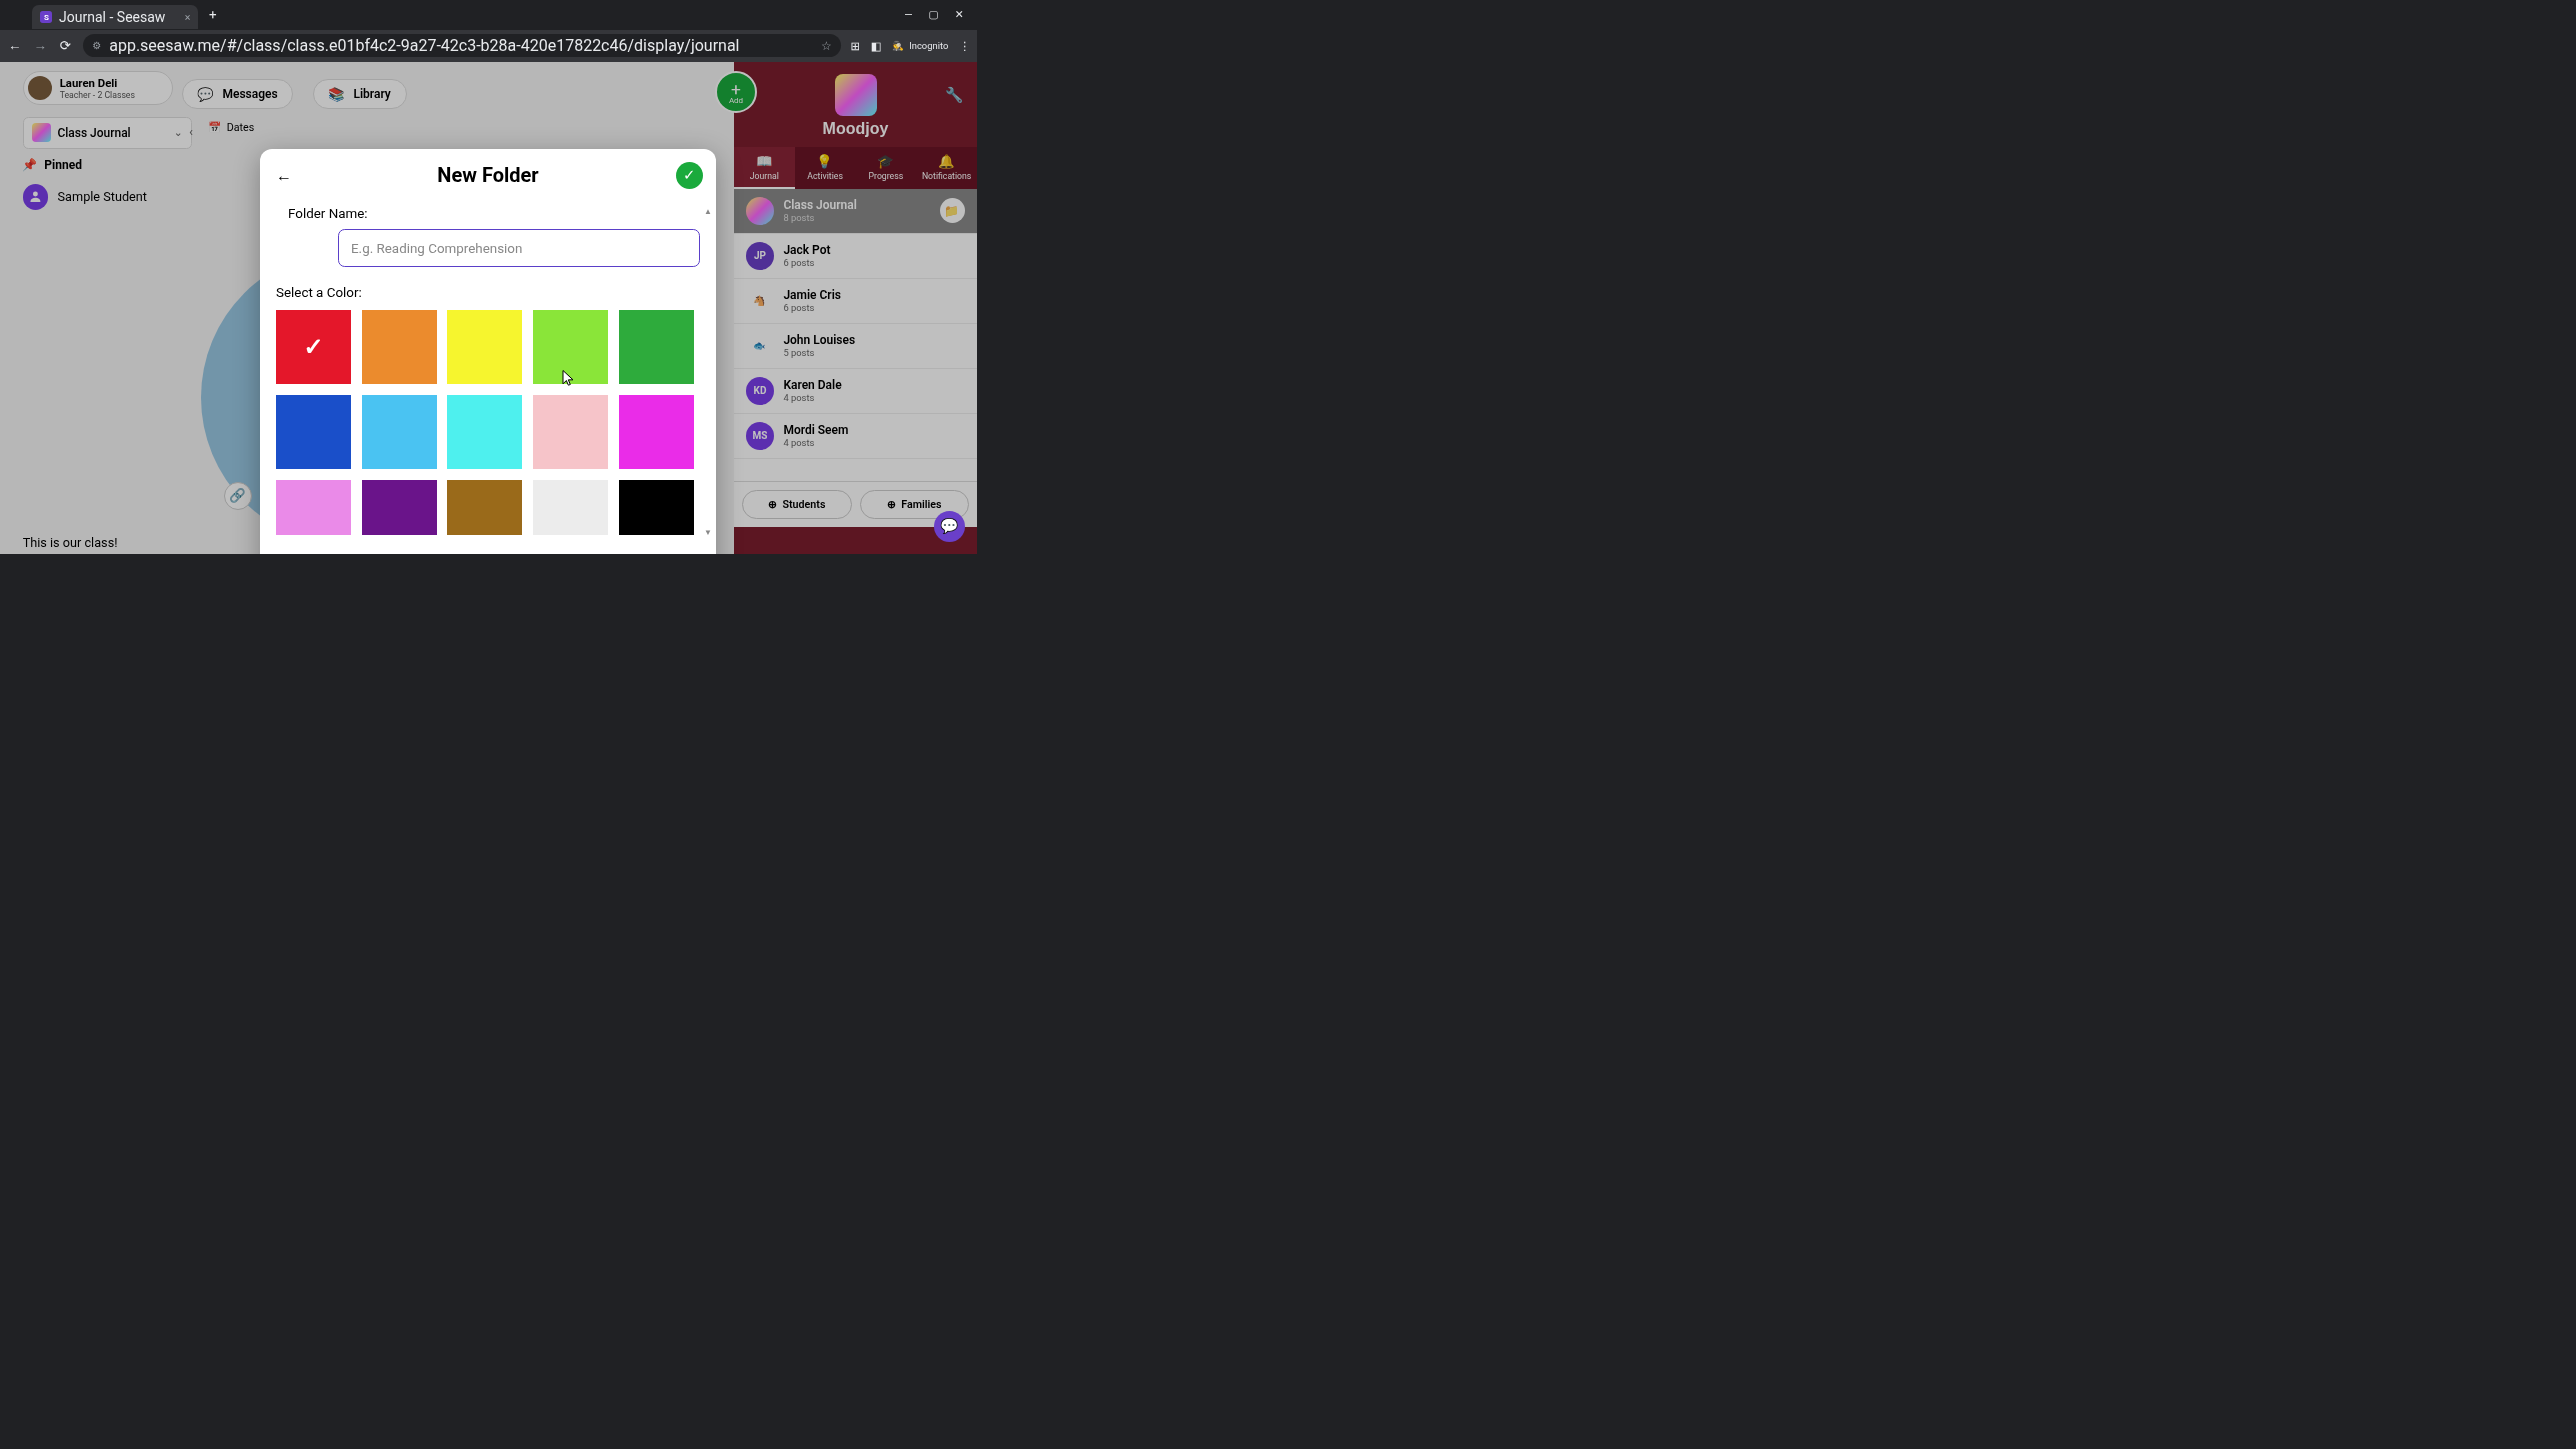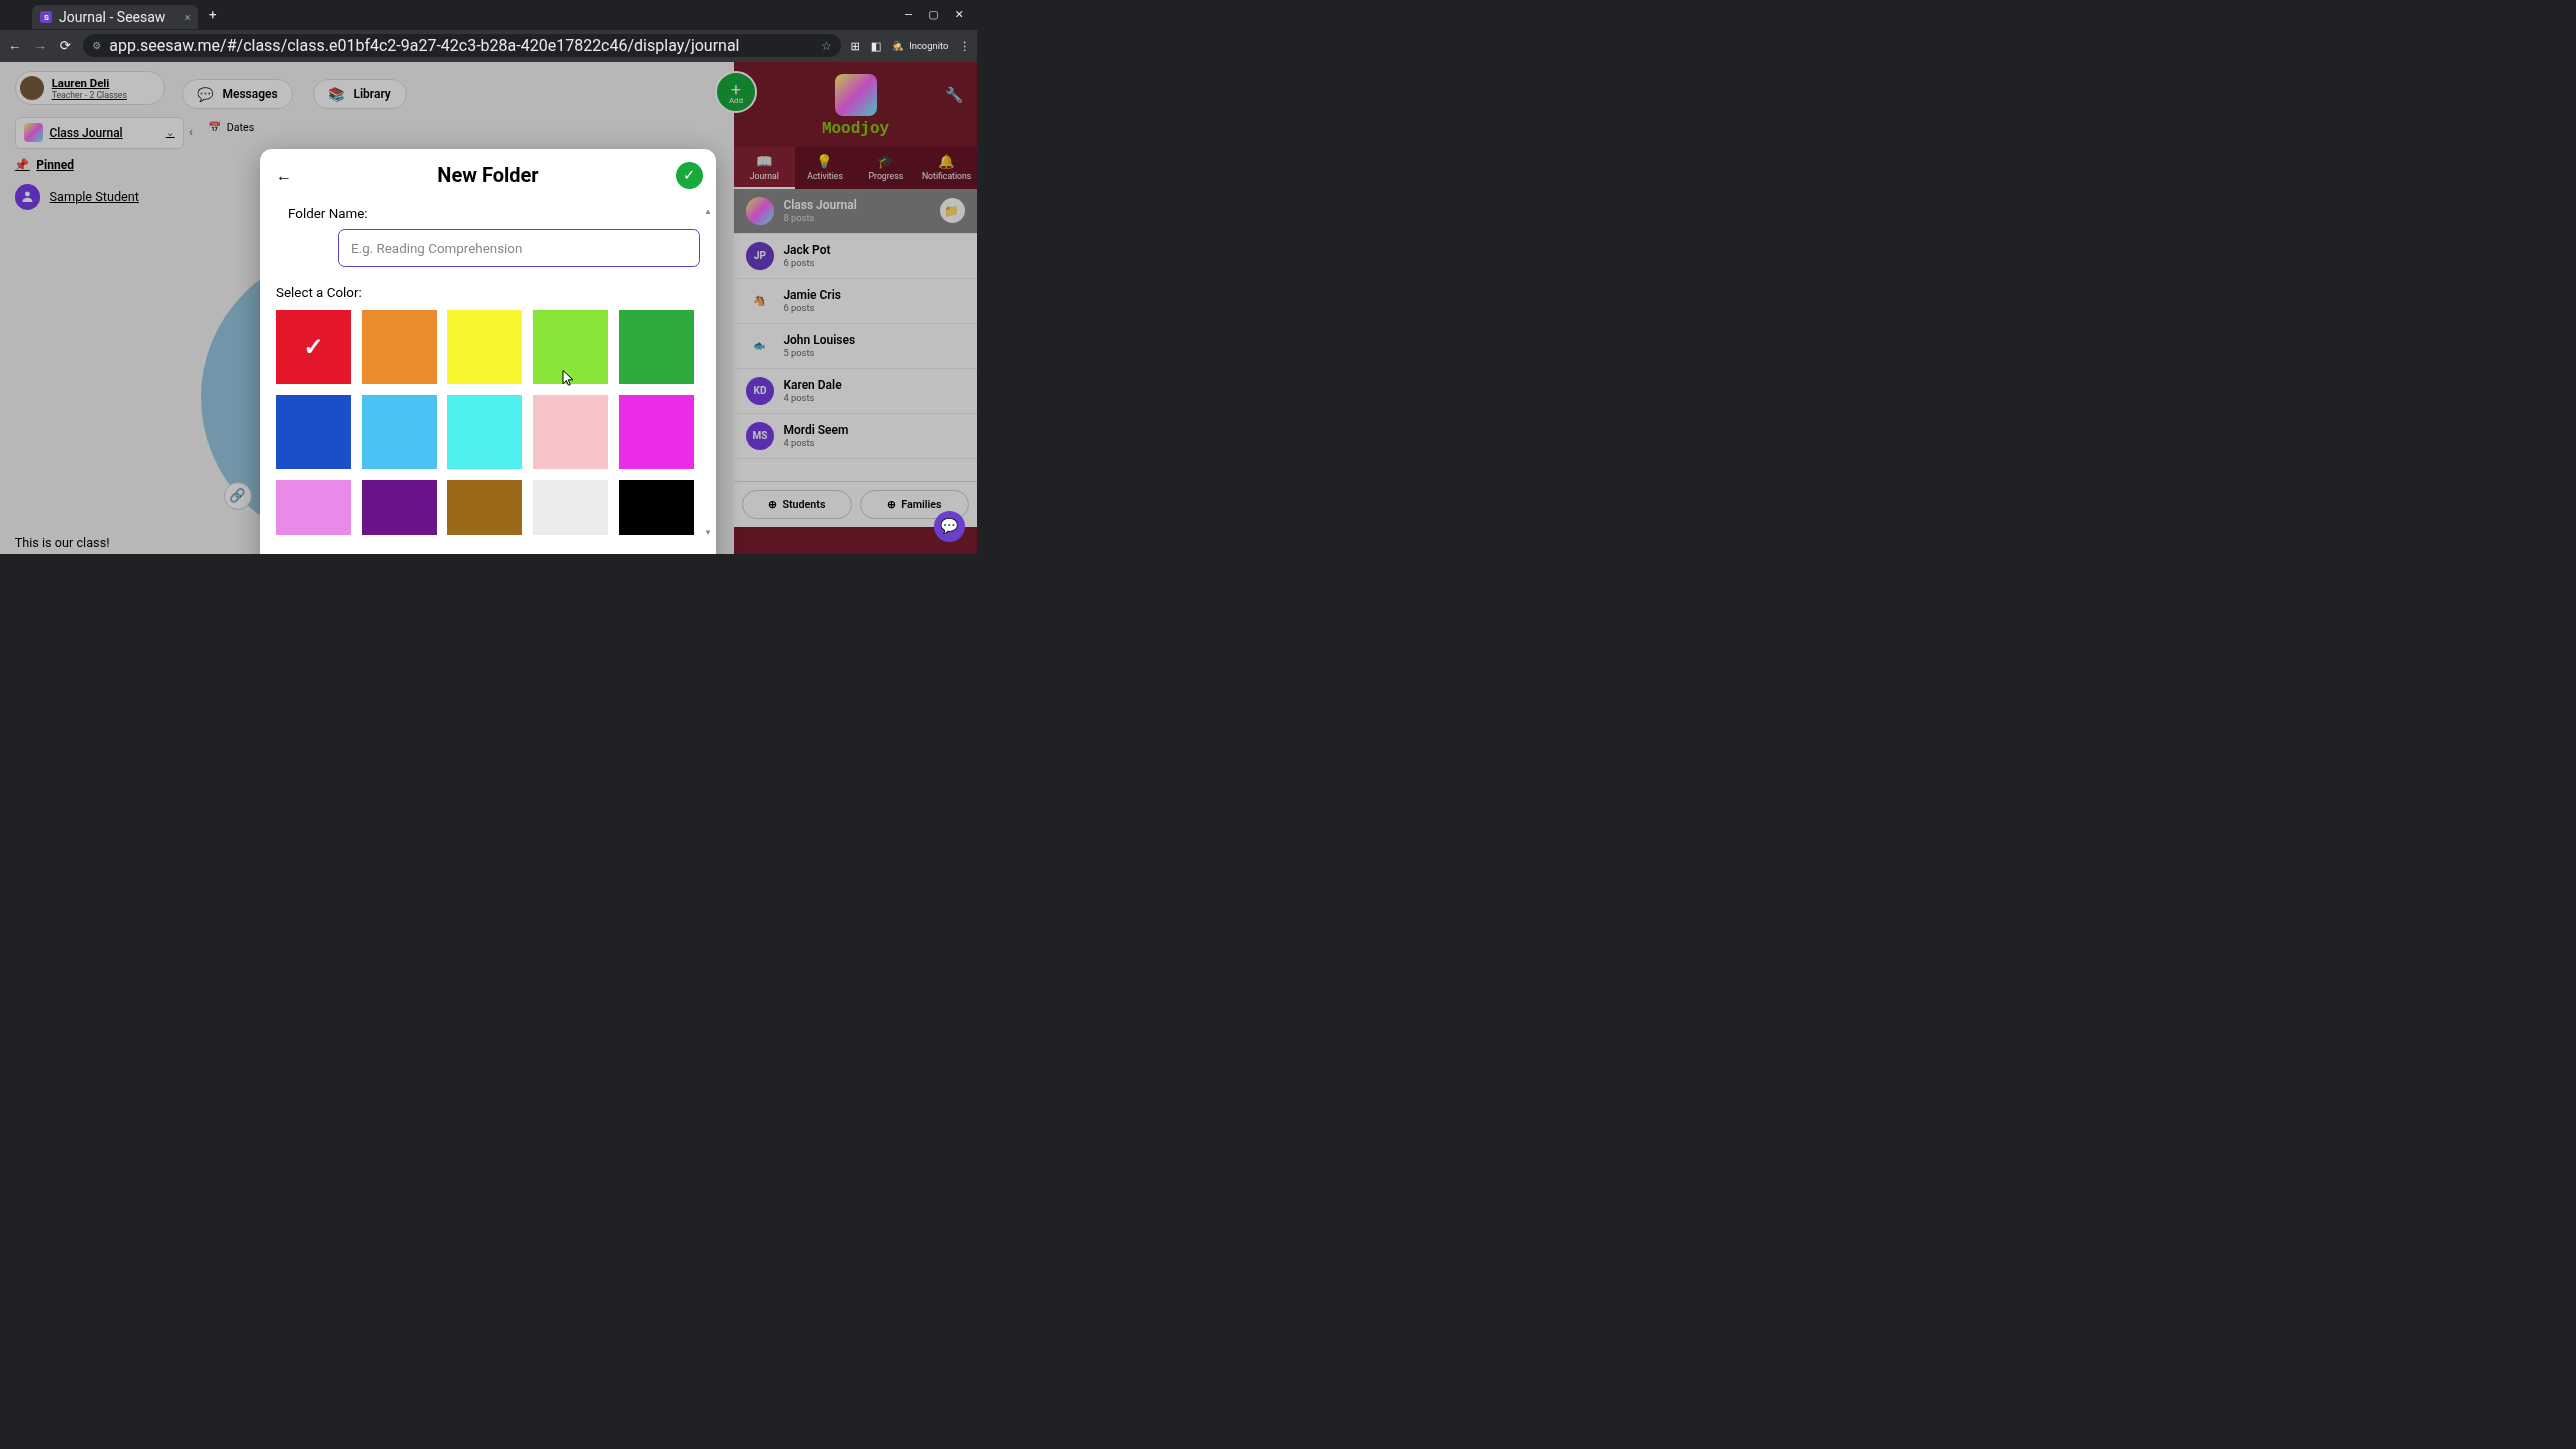--- a/index.html
+++ b/index.html
@@ -33,7 +33,7 @@
 .app-overlay { position: absolute; inset: 0; background: rgba(0,0,0,0.25); pointer-events: none; }
 
 
-.left-col { position: absolute; left: 4px; top: 0; width: 260px; height: 100%; padding: 9.4px 0 0 10.7px; text-decoration: underline; }
+.left-col { position: absolute; left: 12px; top: 0; width: 260px; height: 100%; padding: 9.4px 0 0 10.7px; }
 .user-chip { display: flex; align-items: center; gap: 8px; background: #fff; border-radius: 20px; padding: 4px 12px 4px 4px; width: 150px; border: 0.7px solid #ddd; }
 .avatar-sm { width: 24px; height: 24px; border-radius: 50%; background: #7a5c3c; }
 .user-name { font-weight: 700; font-size: 11.4px; }

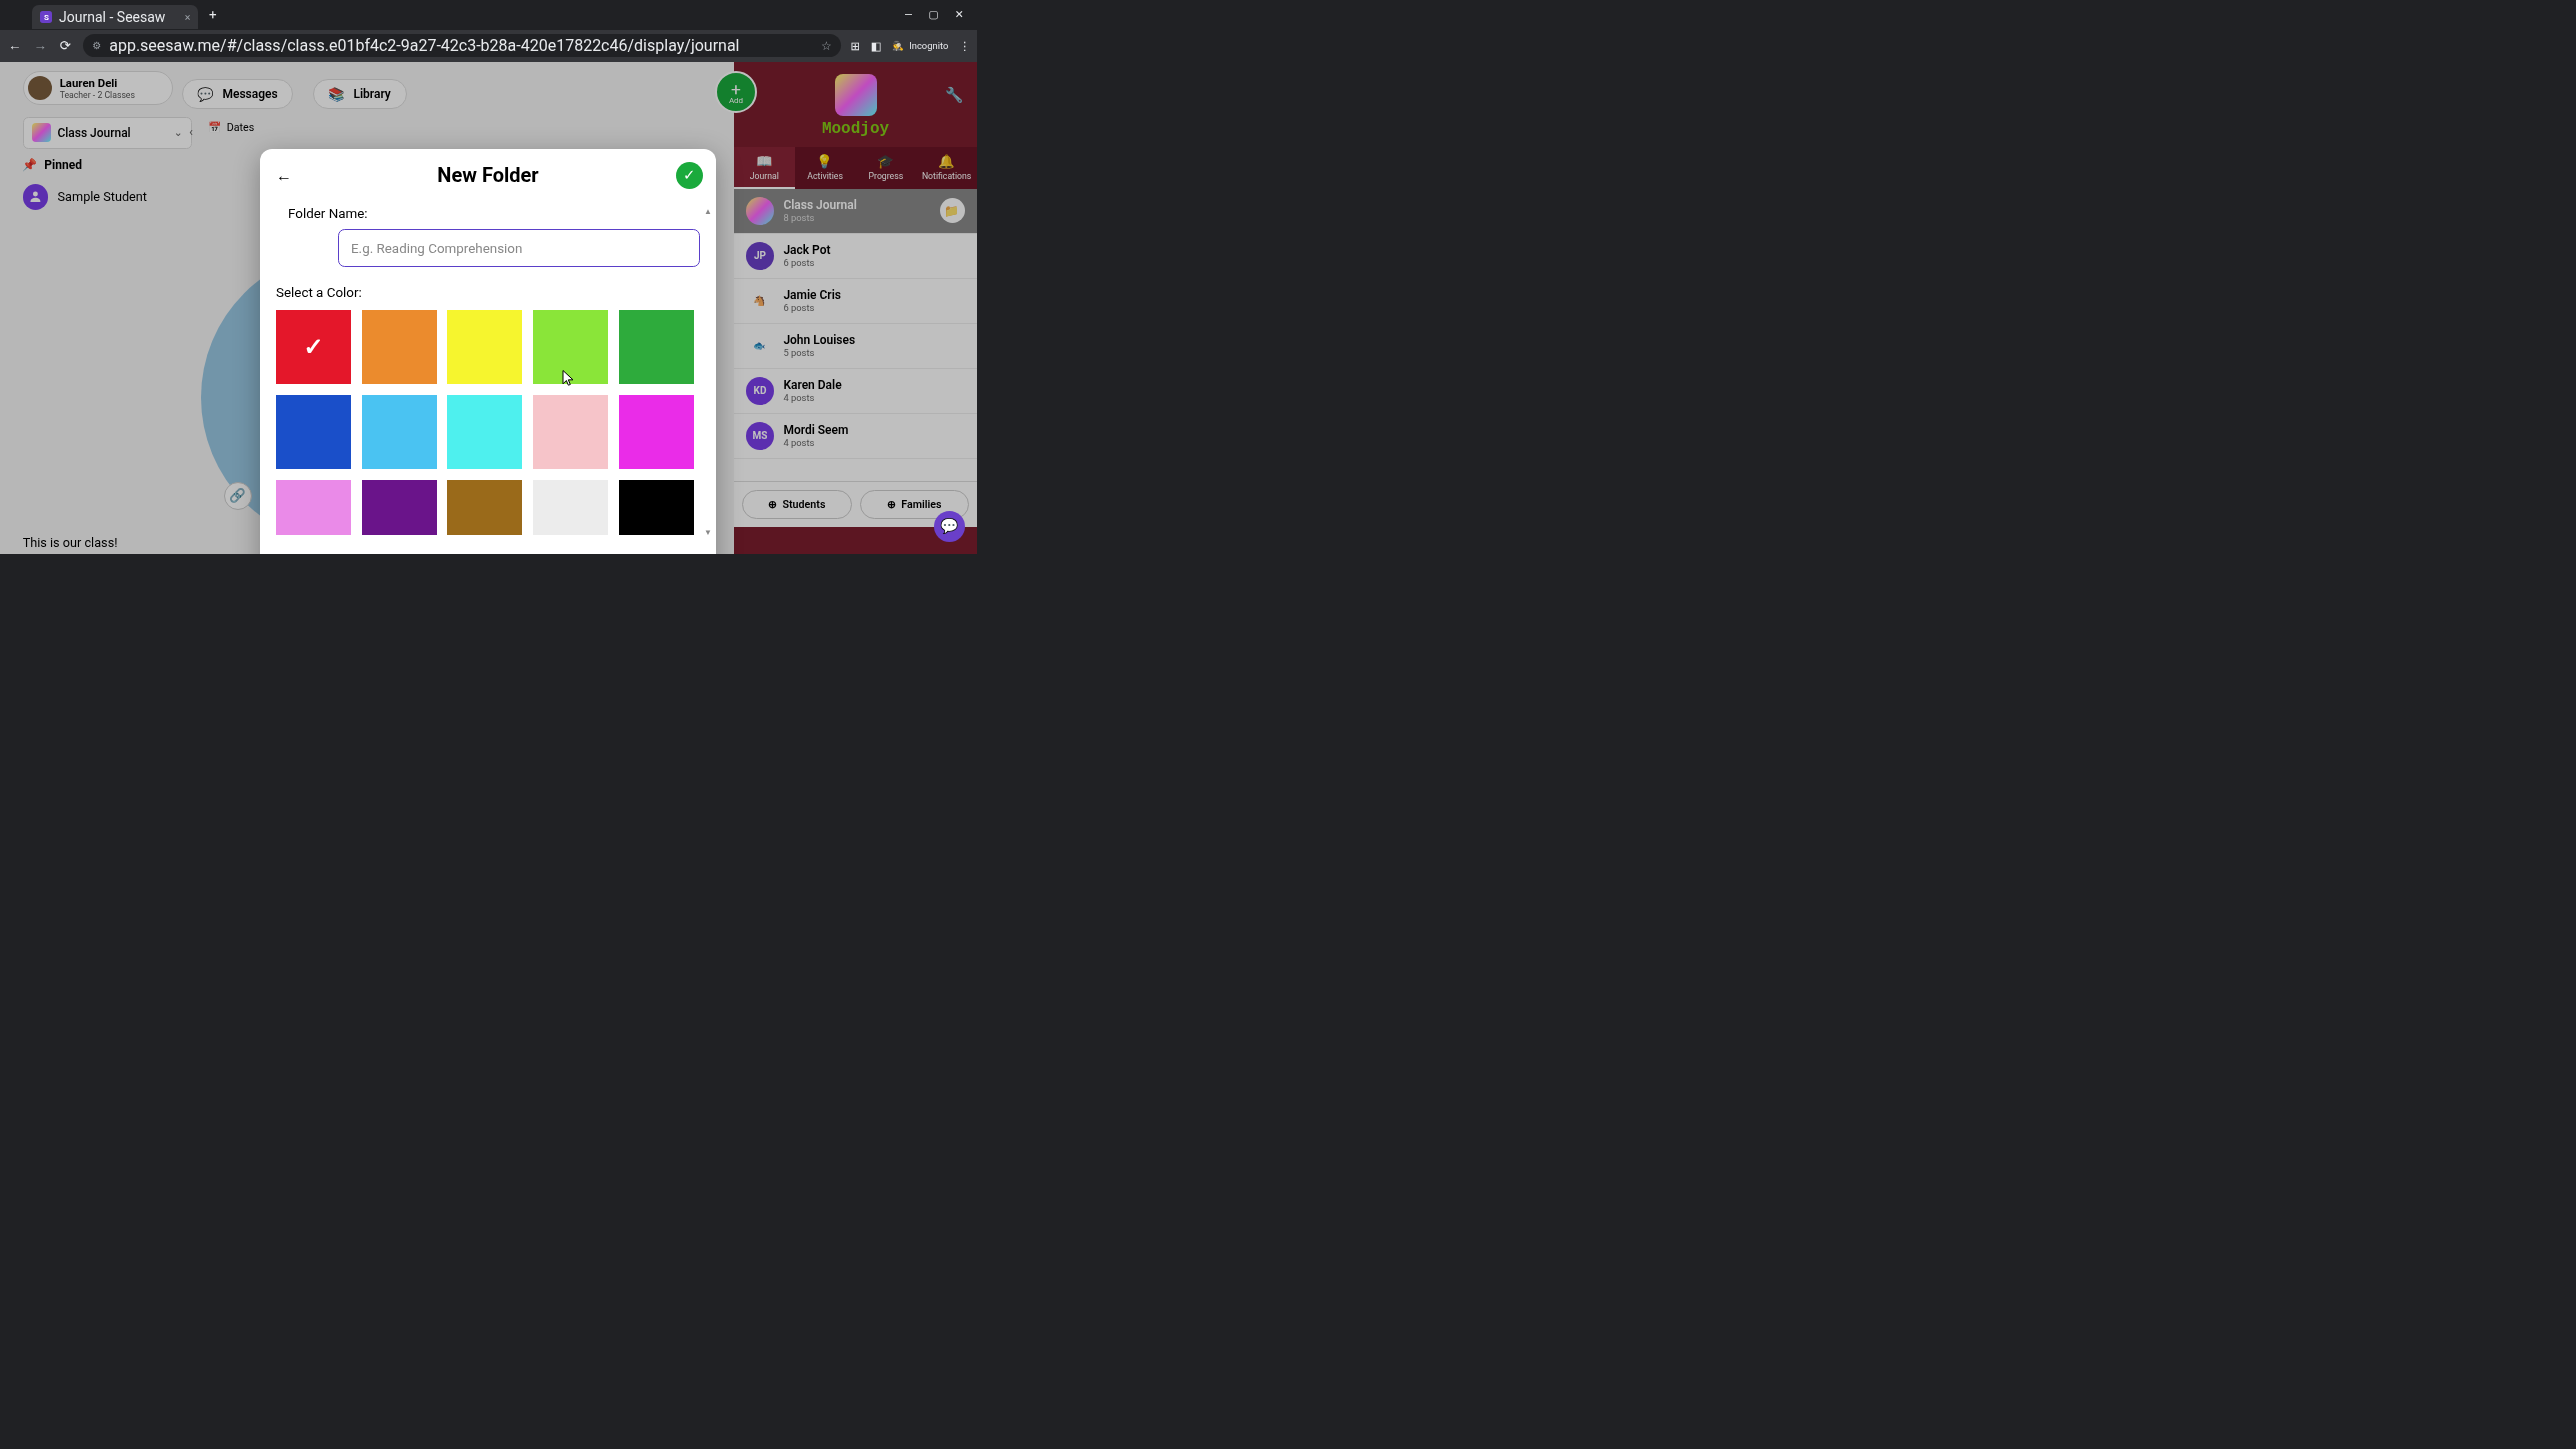--- a/index.html
+++ b/index.html
@@ -60,7 +60,7 @@
 .add-btn { position: absolute; top: 9.4px; left: -19px; width: 42px; height: 42px; border-radius: 50%; background: #1aaa3c; color: #fff; display: flex; flex-direction: column; align-items: center; justify-content: center; font-size: 17.4px; border: 2.7px solid #fff; }
 .add-lbl { font-size: 8px; margin-top: -2.7px; }
 .class-logo { margin: 12px auto 4px; width: 42px; height: 42px; border-radius: 8px; background: linear-gradient(135deg,#ff6,#f6f,#6ff); }
-.class-name { color: #84cc16; text-align: center; font-size: 16px; font-weight: 700; font-family: Liberation Mono, monospace; }
+.class-name { color: #ffffff; text-align: center; font-size: 16px; font-weight: 700; font-family: Liberation Sans, sans-serif; }
 .wrench { position: absolute; top: 24px; right: 13.4px; color: #fff; font-size: 14.8px; }
 .rtabs { display: flex; background: #6a1526; margin-top: 9.4px; }
 .rtab { flex: 1; text-align: center; color: #fff; padding: 6.7px 2.7px 5.4px; font-size: 8.7px; }

